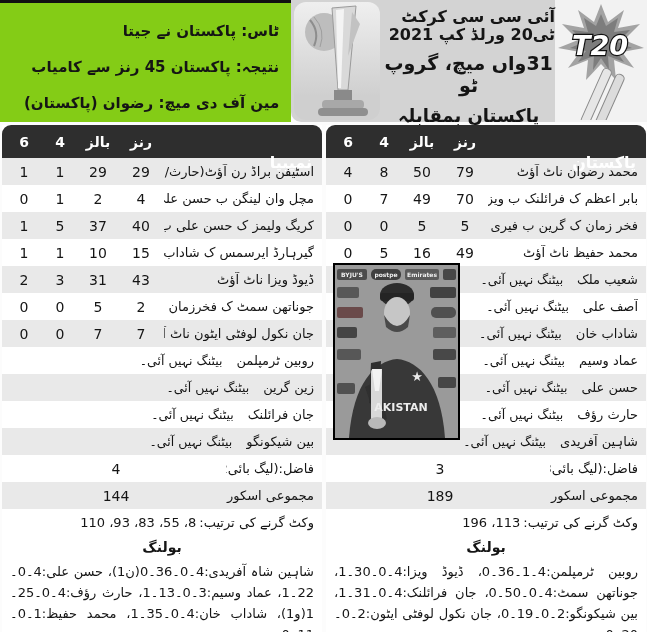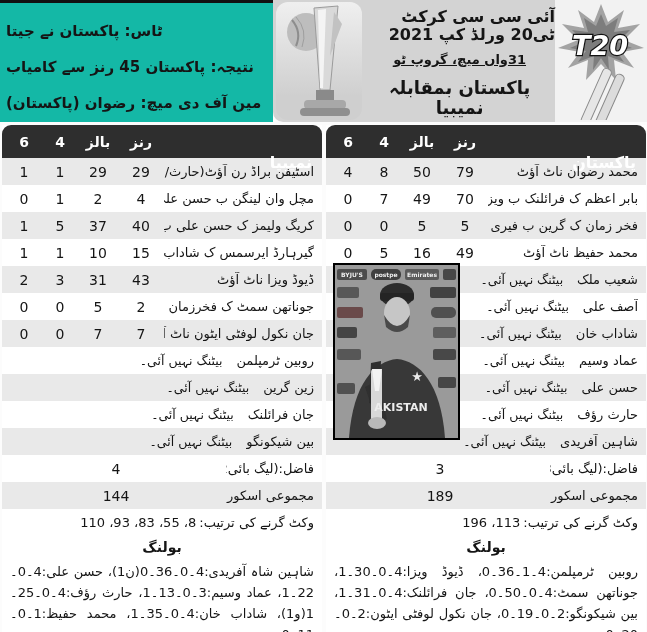--- a/index.html
+++ b/index.html
@@ -29,8 +29,8 @@
     display:flex; align-items:flex-end; justify-content:center; overflow:hidden;
   }
   .match-info {
-    flex:1; padding:10px 12px 0 6px; text-align:left;
-    border-top:3px solid #111; background:#14b8a6;
+    flex:1; padding:10px 12px 0 24px; text-align:right;
+    border-top:3px solid #111; background:#84cc16;
   }
   .info-line { font-size:15px; font-weight:bold; line-height:36px; white-space:nowrap; }
 

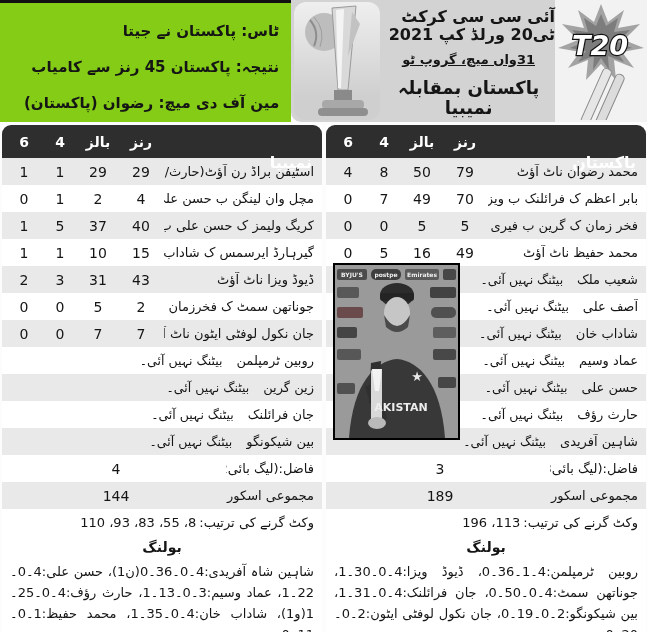--- a/index.html
+++ b/index.html
@@ -21,7 +21,7 @@
   .logo-card { width:92px; background:#f2f2f2; display:flex; align-items:center; justify-content:center; }
   .banner-text { flex:1; text-align:center; padding-top:8px; line-height:1.15; }
   .banner-line1 { font-size:16px; font-weight:bold;text-align:right; }
-  .banner-line2 { font-size:13px; font-weight:bold; margin-top:8px;text-decoration:underline; }
+  .banner-line2 { font-size:19px; font-weight:bold; margin-top:8px; }
   .banner-line3 { font-size:18px; font-weight:bold; margin-top:10px; }
   .trophy-card {
     width:86px; margin:2px 2px 2px 3px; border-radius:12px;

